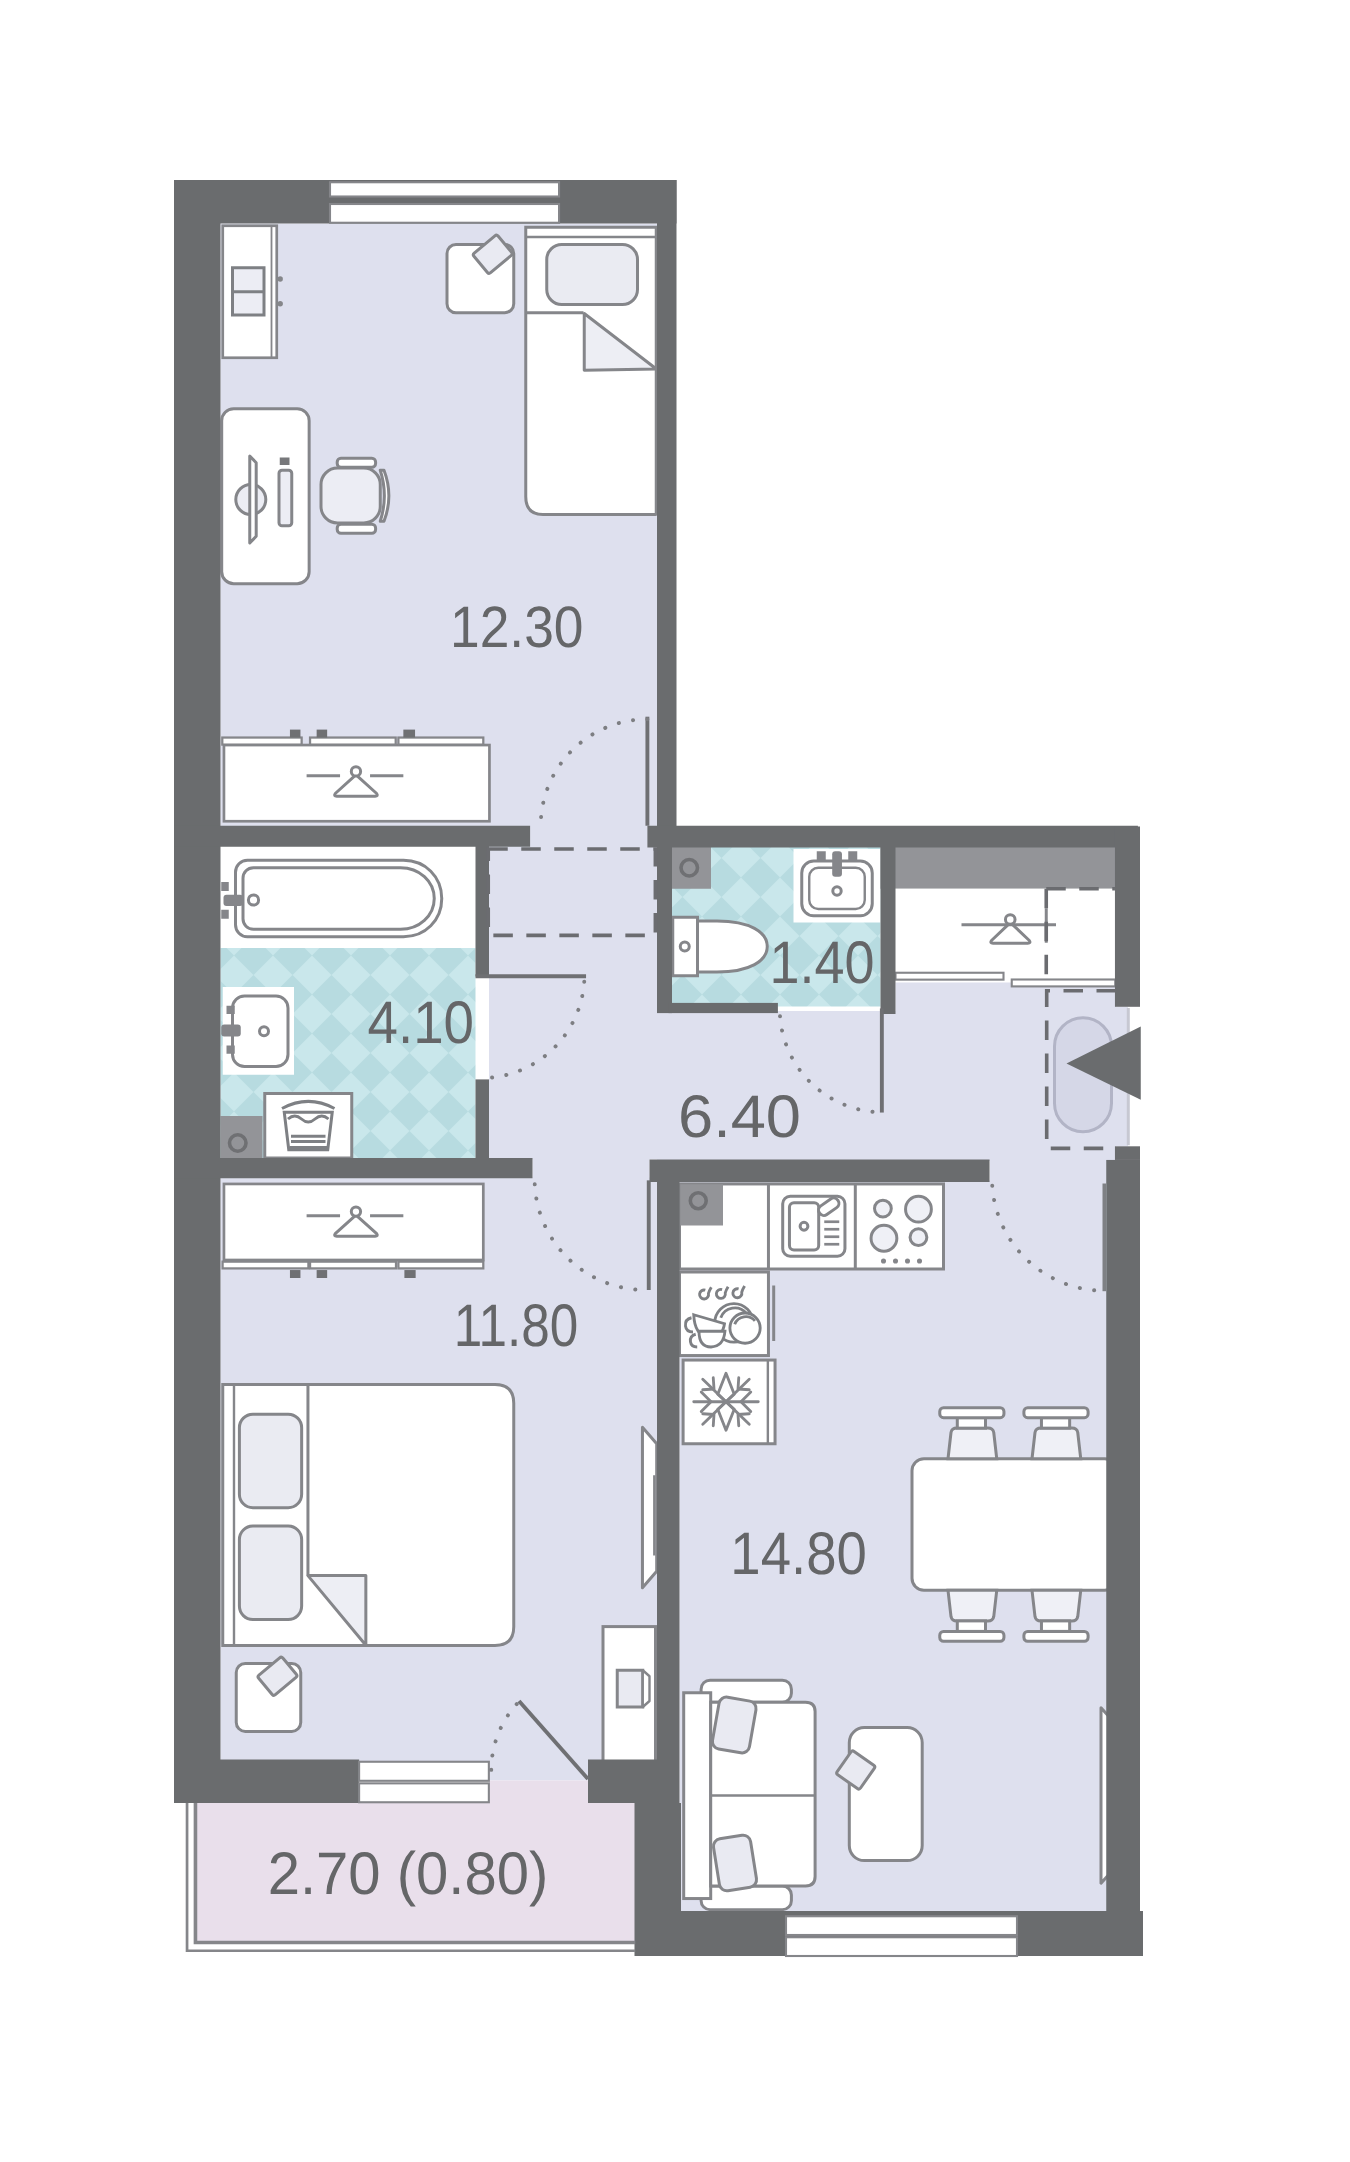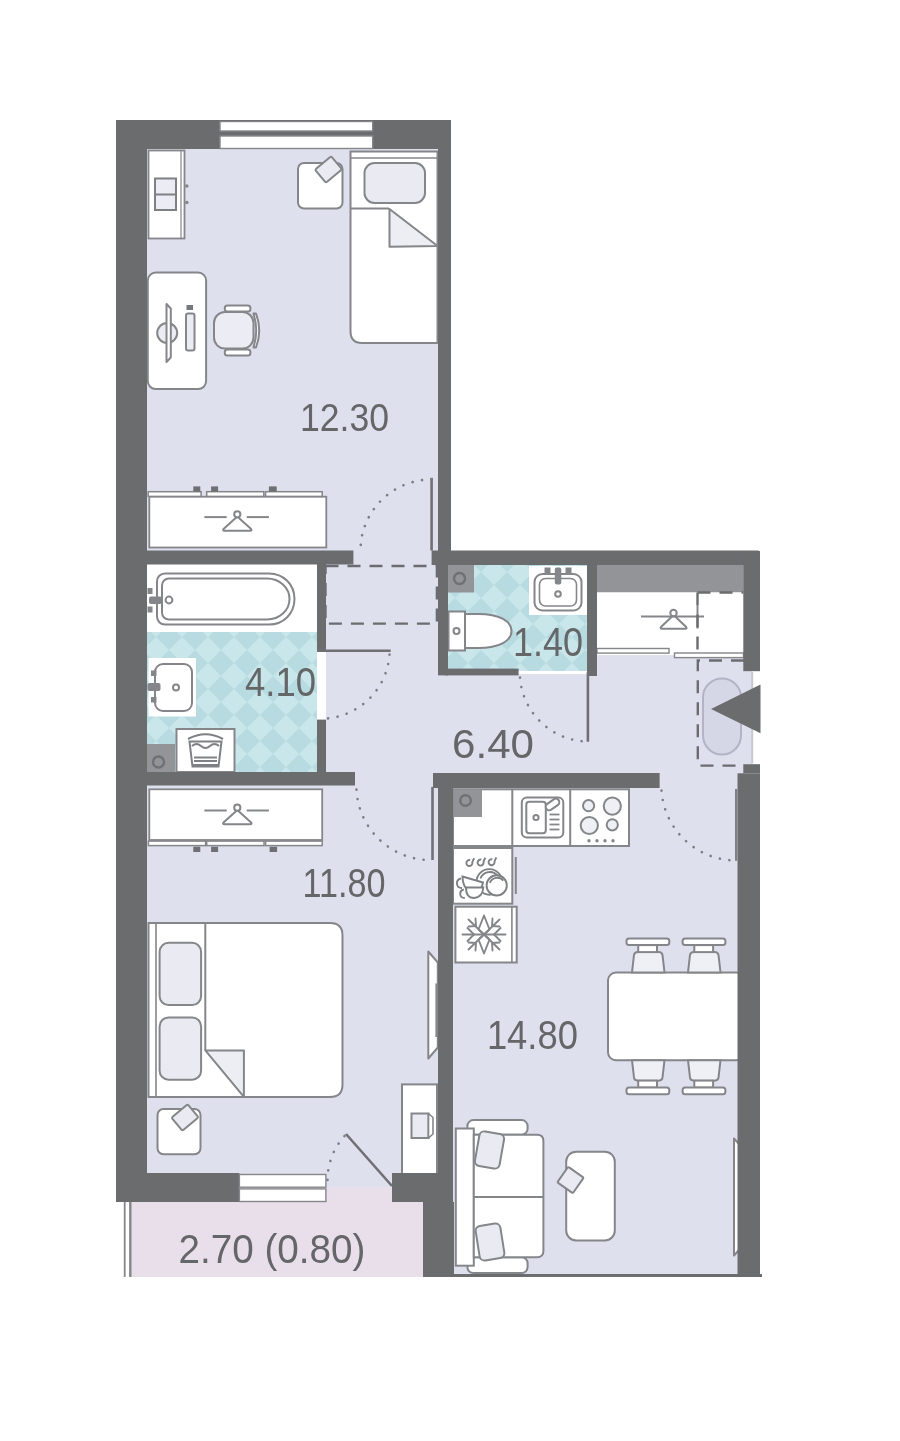--- a/index.html
+++ b/index.html
@@ -3,7 +3,7 @@
 <meta charset="utf-8">
 <style>
 html,body{margin:0;padding:0;background:#fff;}
-#c{position:relative;width:900px;height:1277px;font-family:"Liberation Sans",sans-serif;}
+#c{position:relative;width:900px;height:1441px;font-family:"Liberation Sans",sans-serif;}
 text{font-family:"Liberation Sans",sans-serif;fill:#656668;}
 </style>
 </head>

